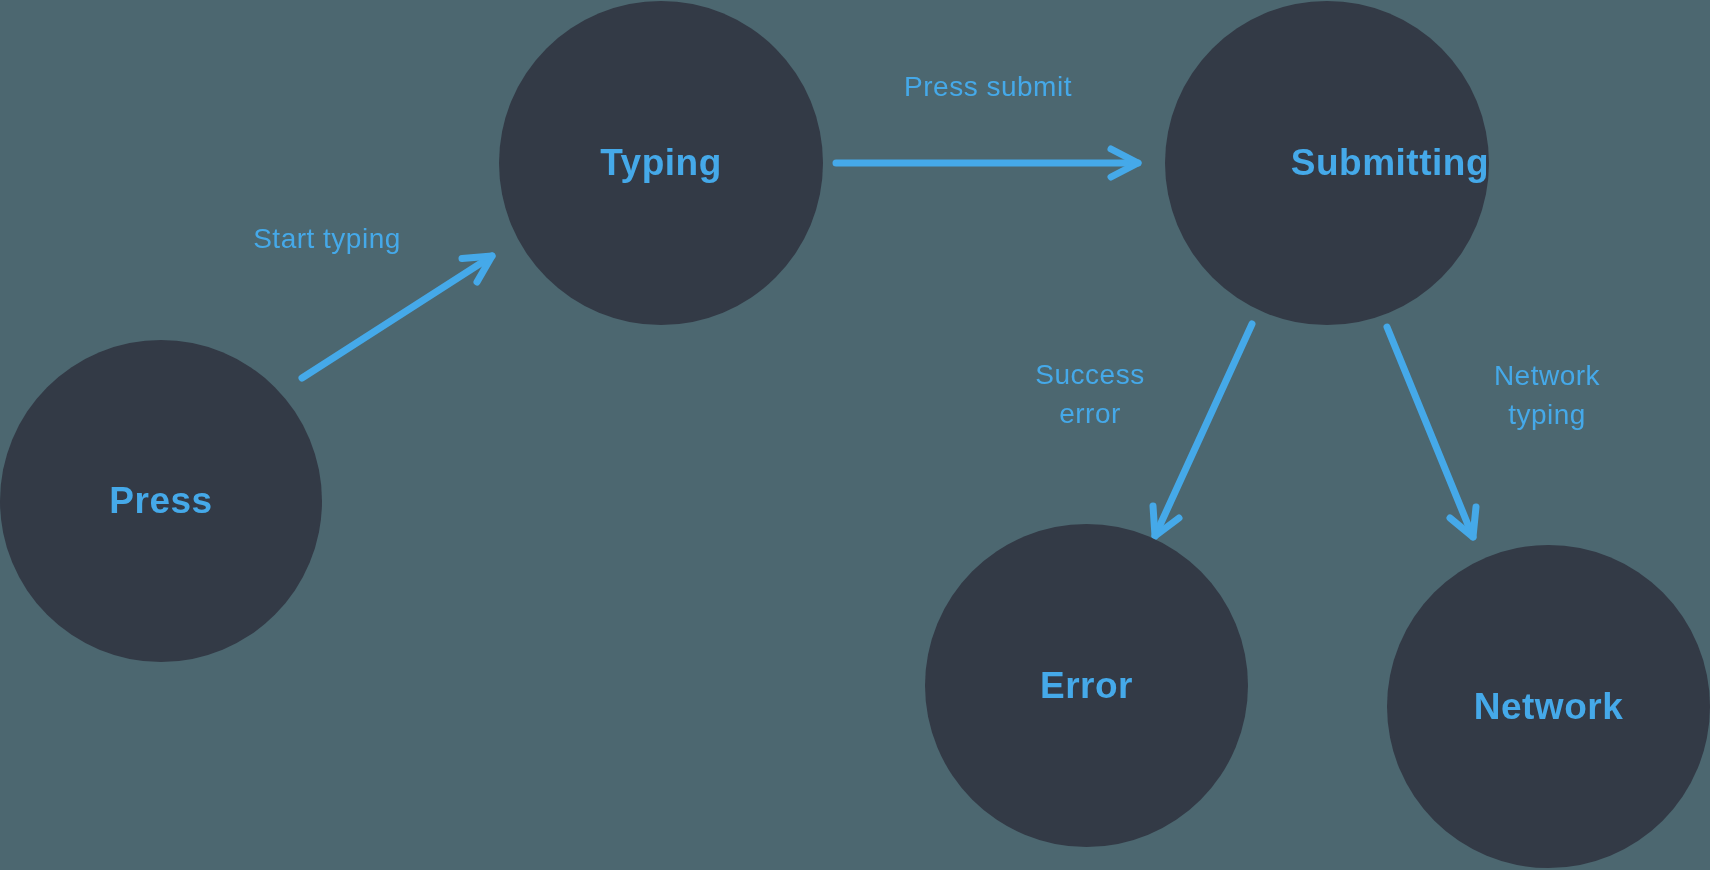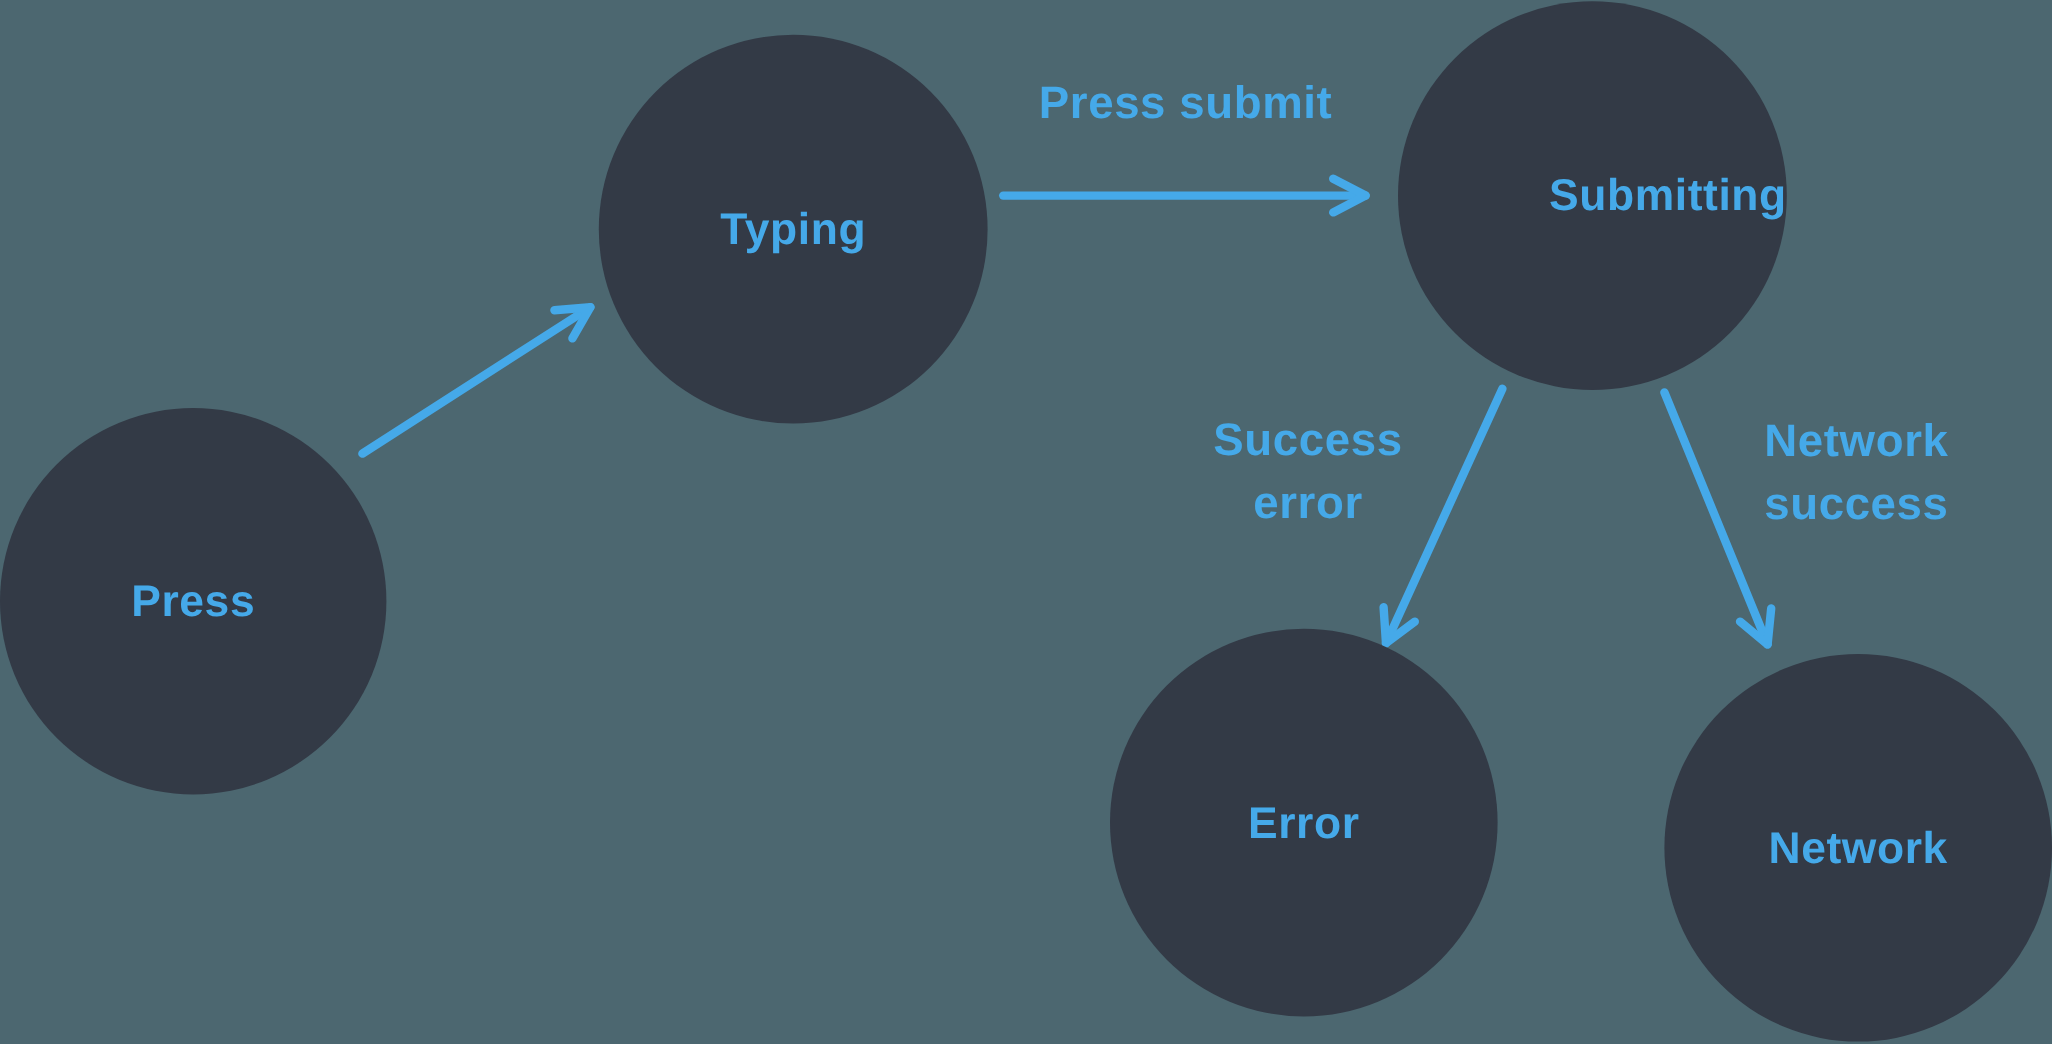--- a/index.html
+++ b/index.html
@@ -54,8 +54,8 @@
     position: absolute;
     transform: translate(-50%, -50%);
     color: var(--accent);
-    font-size: 38px;
-    font-weight: 700;
+    font-size: 28px;
+    font-weight: 400;
     letter-spacing: 0.5px;
     text-align: center;
     line-height: 1.4;

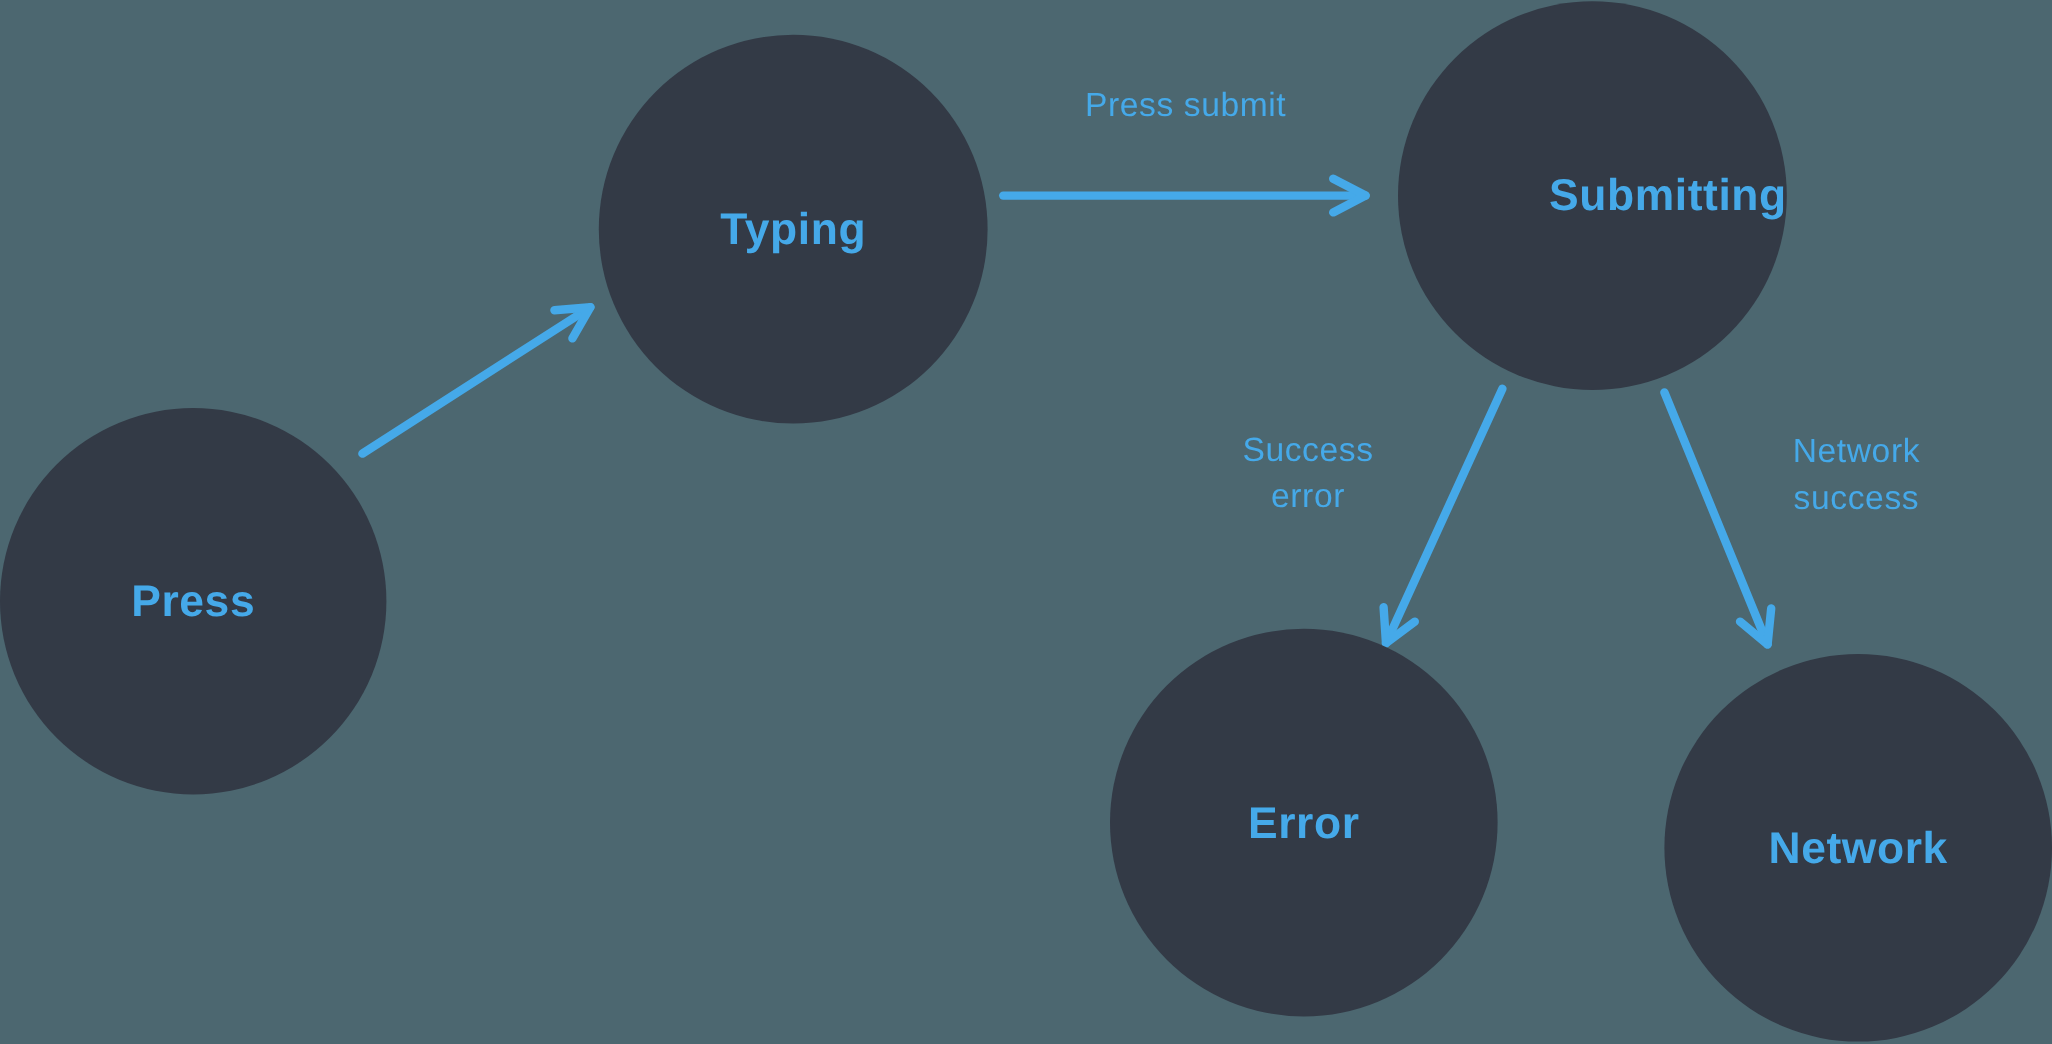--- a/index.html
+++ b/index.html
@@ -46,7 +46,7 @@
     letter-spacing: 0.5px;
   }
   .node-empty      { left: 0px;    top: 340px; width: 322px; height: 322px; }
-  .node-typing     { left: 499px;  top: 1px;   width: 324px; height: 324px; margin-top: 28px; }
+  .node-typing     { left: 499px;  top: 1px;   width: 324px; height: 324px; }
   .node-submitting { left: 1165px; top: 1px;   width: 324px; height: 324px; justify-content: flex-end; }
   .node-error      { left: 925px;  top: 524px; width: 323px; height: 323px; }
   .node-success    { left: 1387px; top: 545px; width: 323px; height: 323px; }

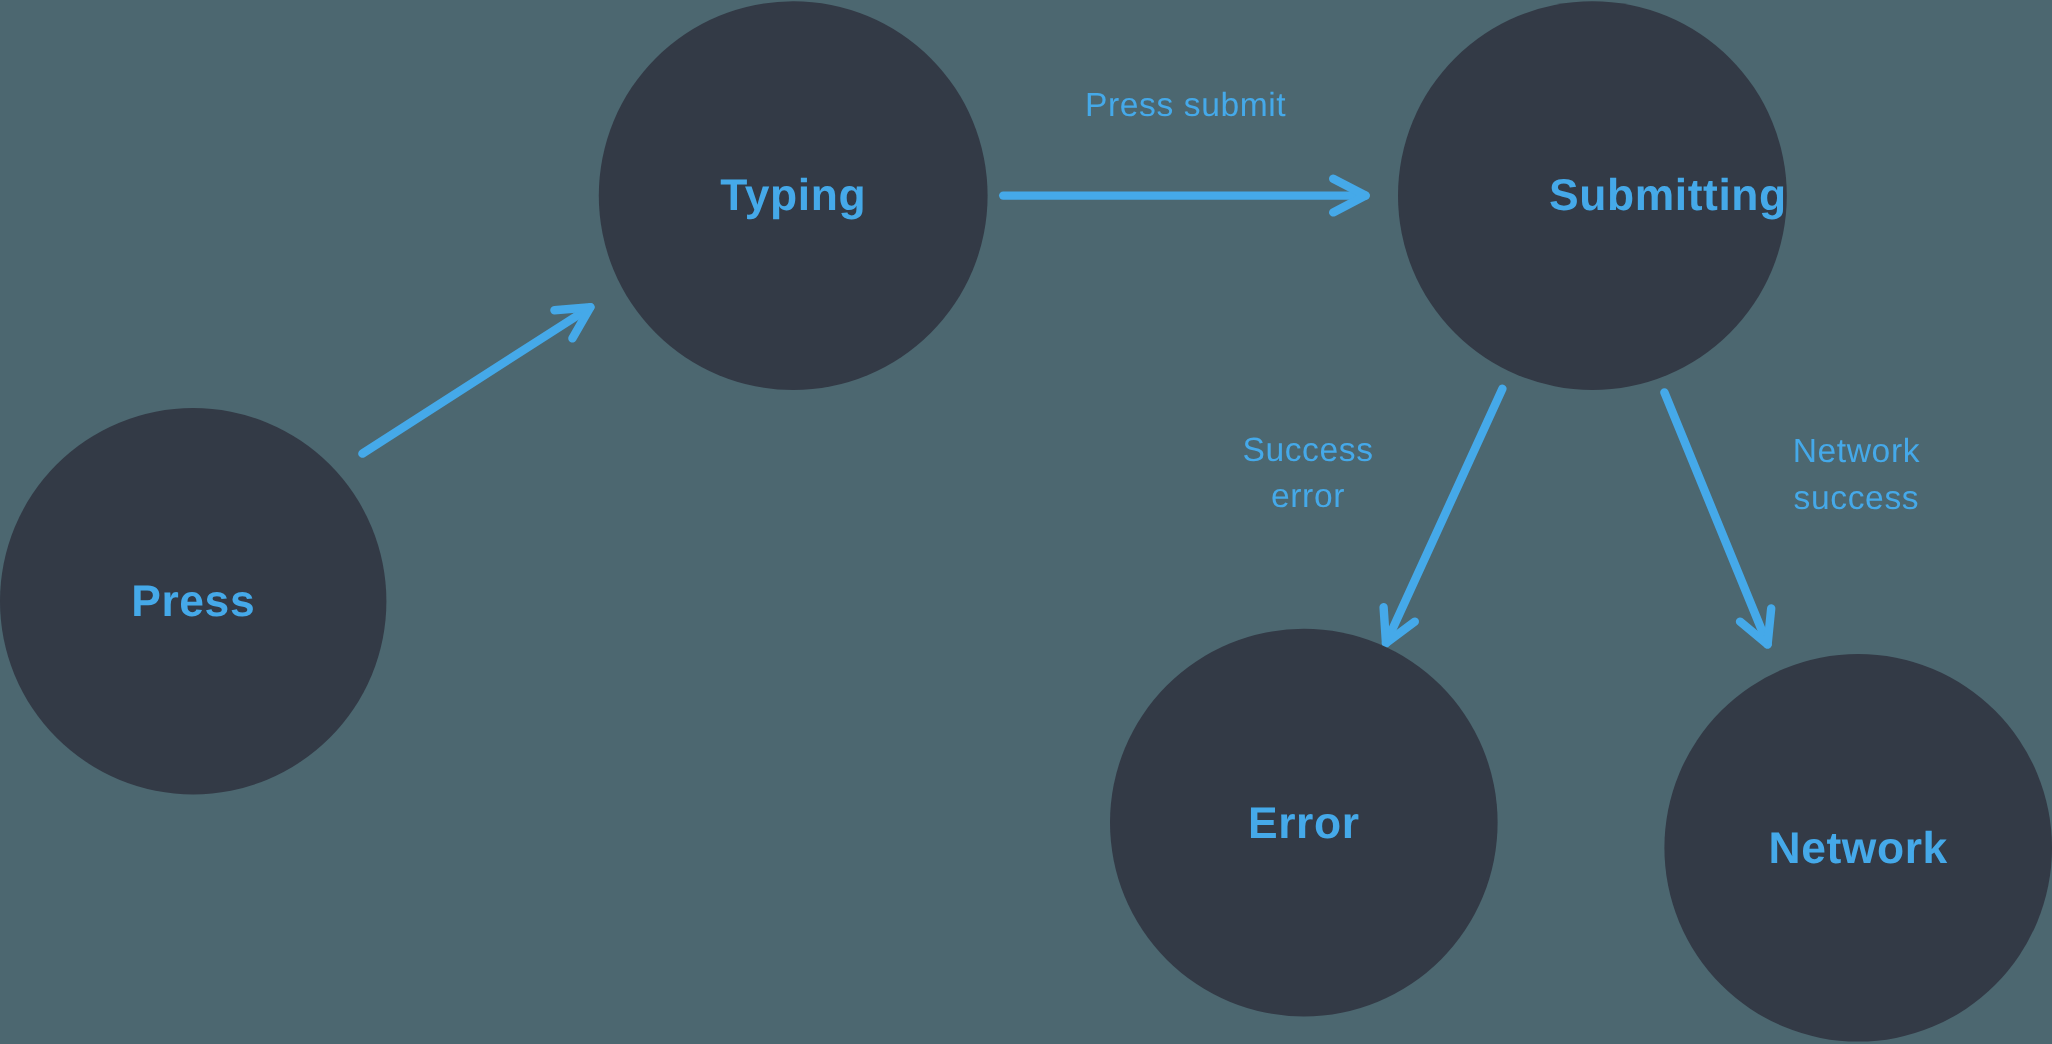--- a/index.html
+++ b/index.html
@@ -105,6 +105,7 @@
     <span>Network</span>
   </div>
 
+  <div class="edge-label label-start-typing">Start typing</div>
   <div class="edge-label label-press-submit">Press submit</div>
   <div class="edge-label label-network-error">Success error</div>
   <div class="edge-label label-network-success">Network success</div>

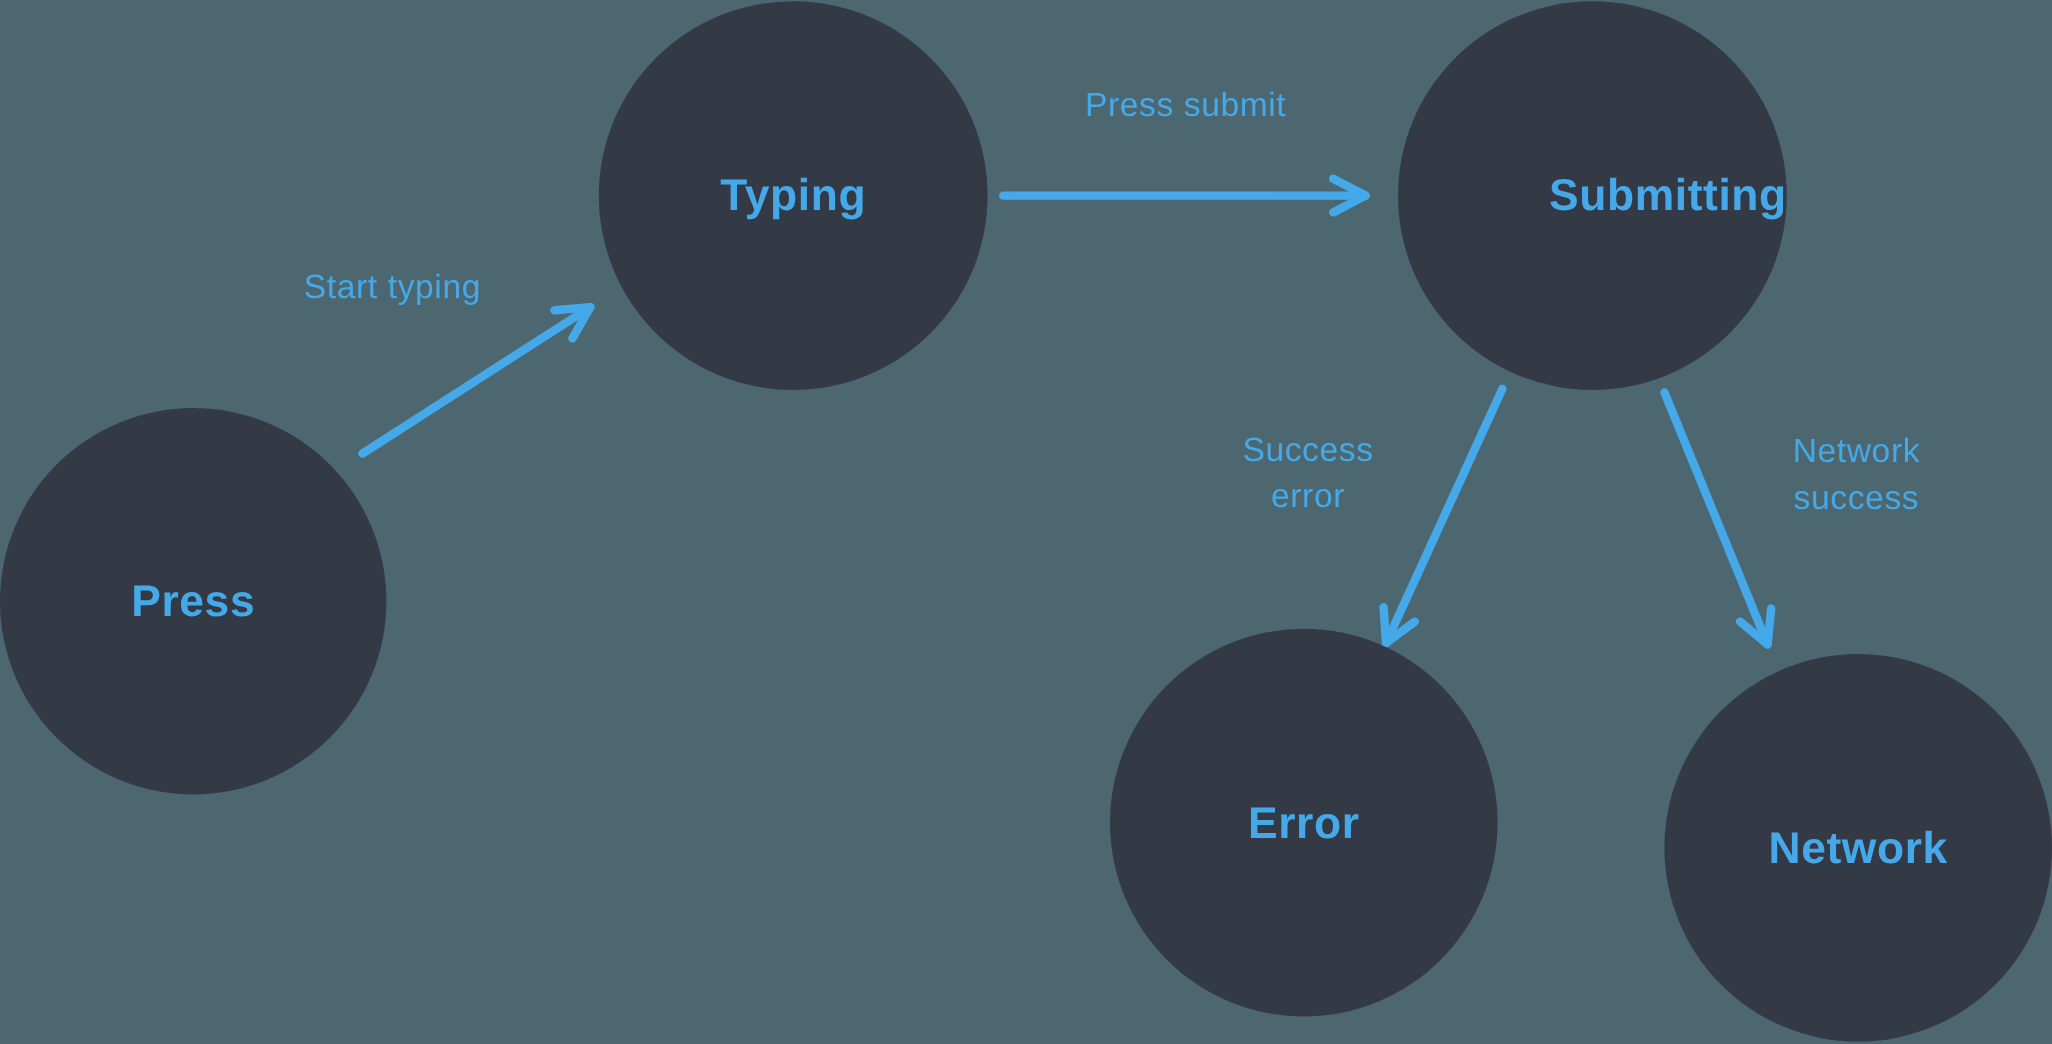--- a/index.html
+++ b/index.html
@@ -108,7 +108,7 @@
   <div class="edge-label label-start-typing">Start typing</div>
   <div class="edge-label label-press-submit">Press submit</div>
   <div class="edge-label label-network-error">Success error</div>
-  <div class="edge-label label-network-success">Network success</div>
+  <div class="edge-label label-network-success">Network typing</div>
 
 </div>
 

